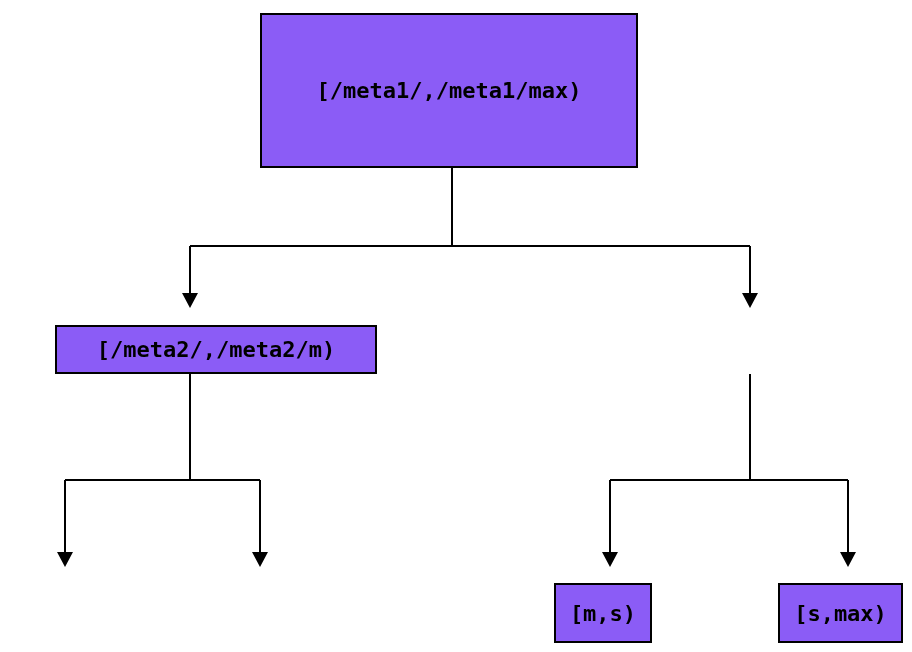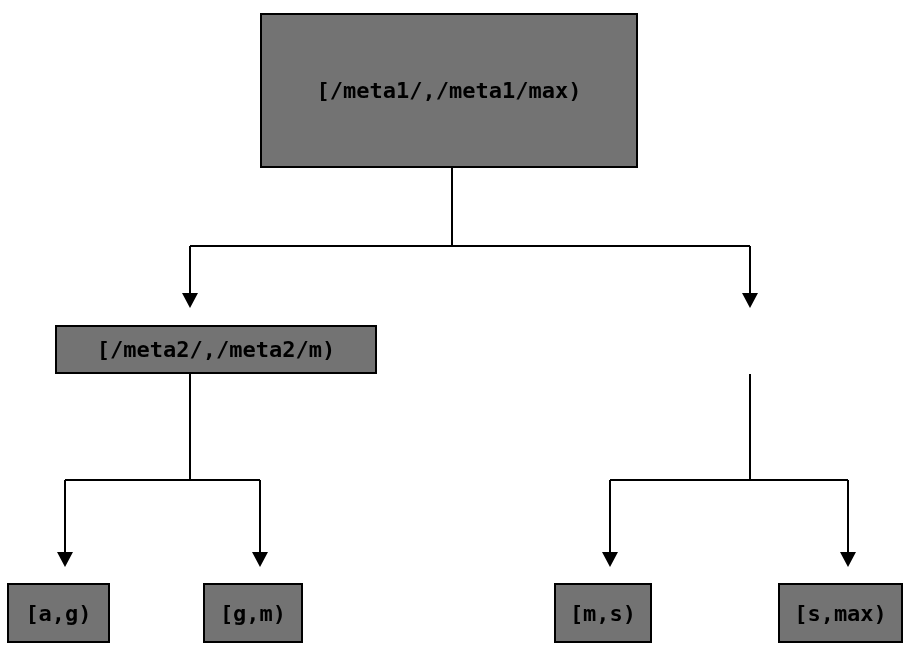--- a/index.html
+++ b/index.html
@@ -26,7 +26,7 @@
     position: absolute;
     box-sizing: border-box;
     border: 2px solid #000000;
-    background: #737373;
+    background: #8b5cf6;
     color: #000000;
     display: flex;
     align-items: center;

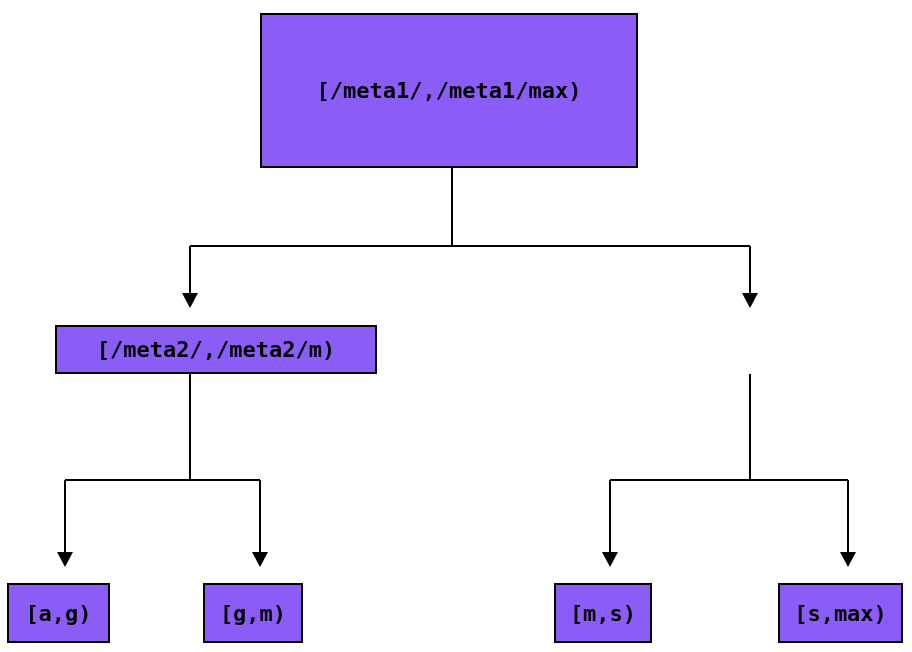--- a/index.html
+++ b/index.html
@@ -81,9 +81,6 @@
   </div>
 
 
-  <div class="node node-leaf-ag">
-    <span>[a,g)</span>
-  </div>
 
   <div class="node node-leaf-gm">
     <span>[g,m)</span>

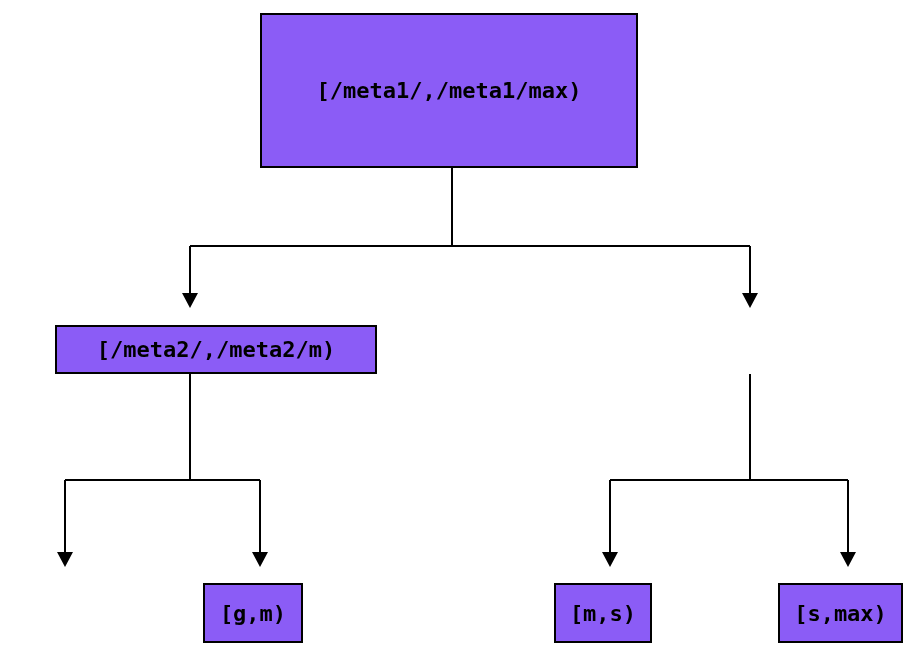--- a/index.html
+++ b/index.html
@@ -82,9 +82,6 @@
 
 
 
-  <div class="node node-leaf-gm">
-    <span>[g,m)</span>
-  </div>
 
   <div class="node node-leaf-smax">
     <span>[s,max)</span>

